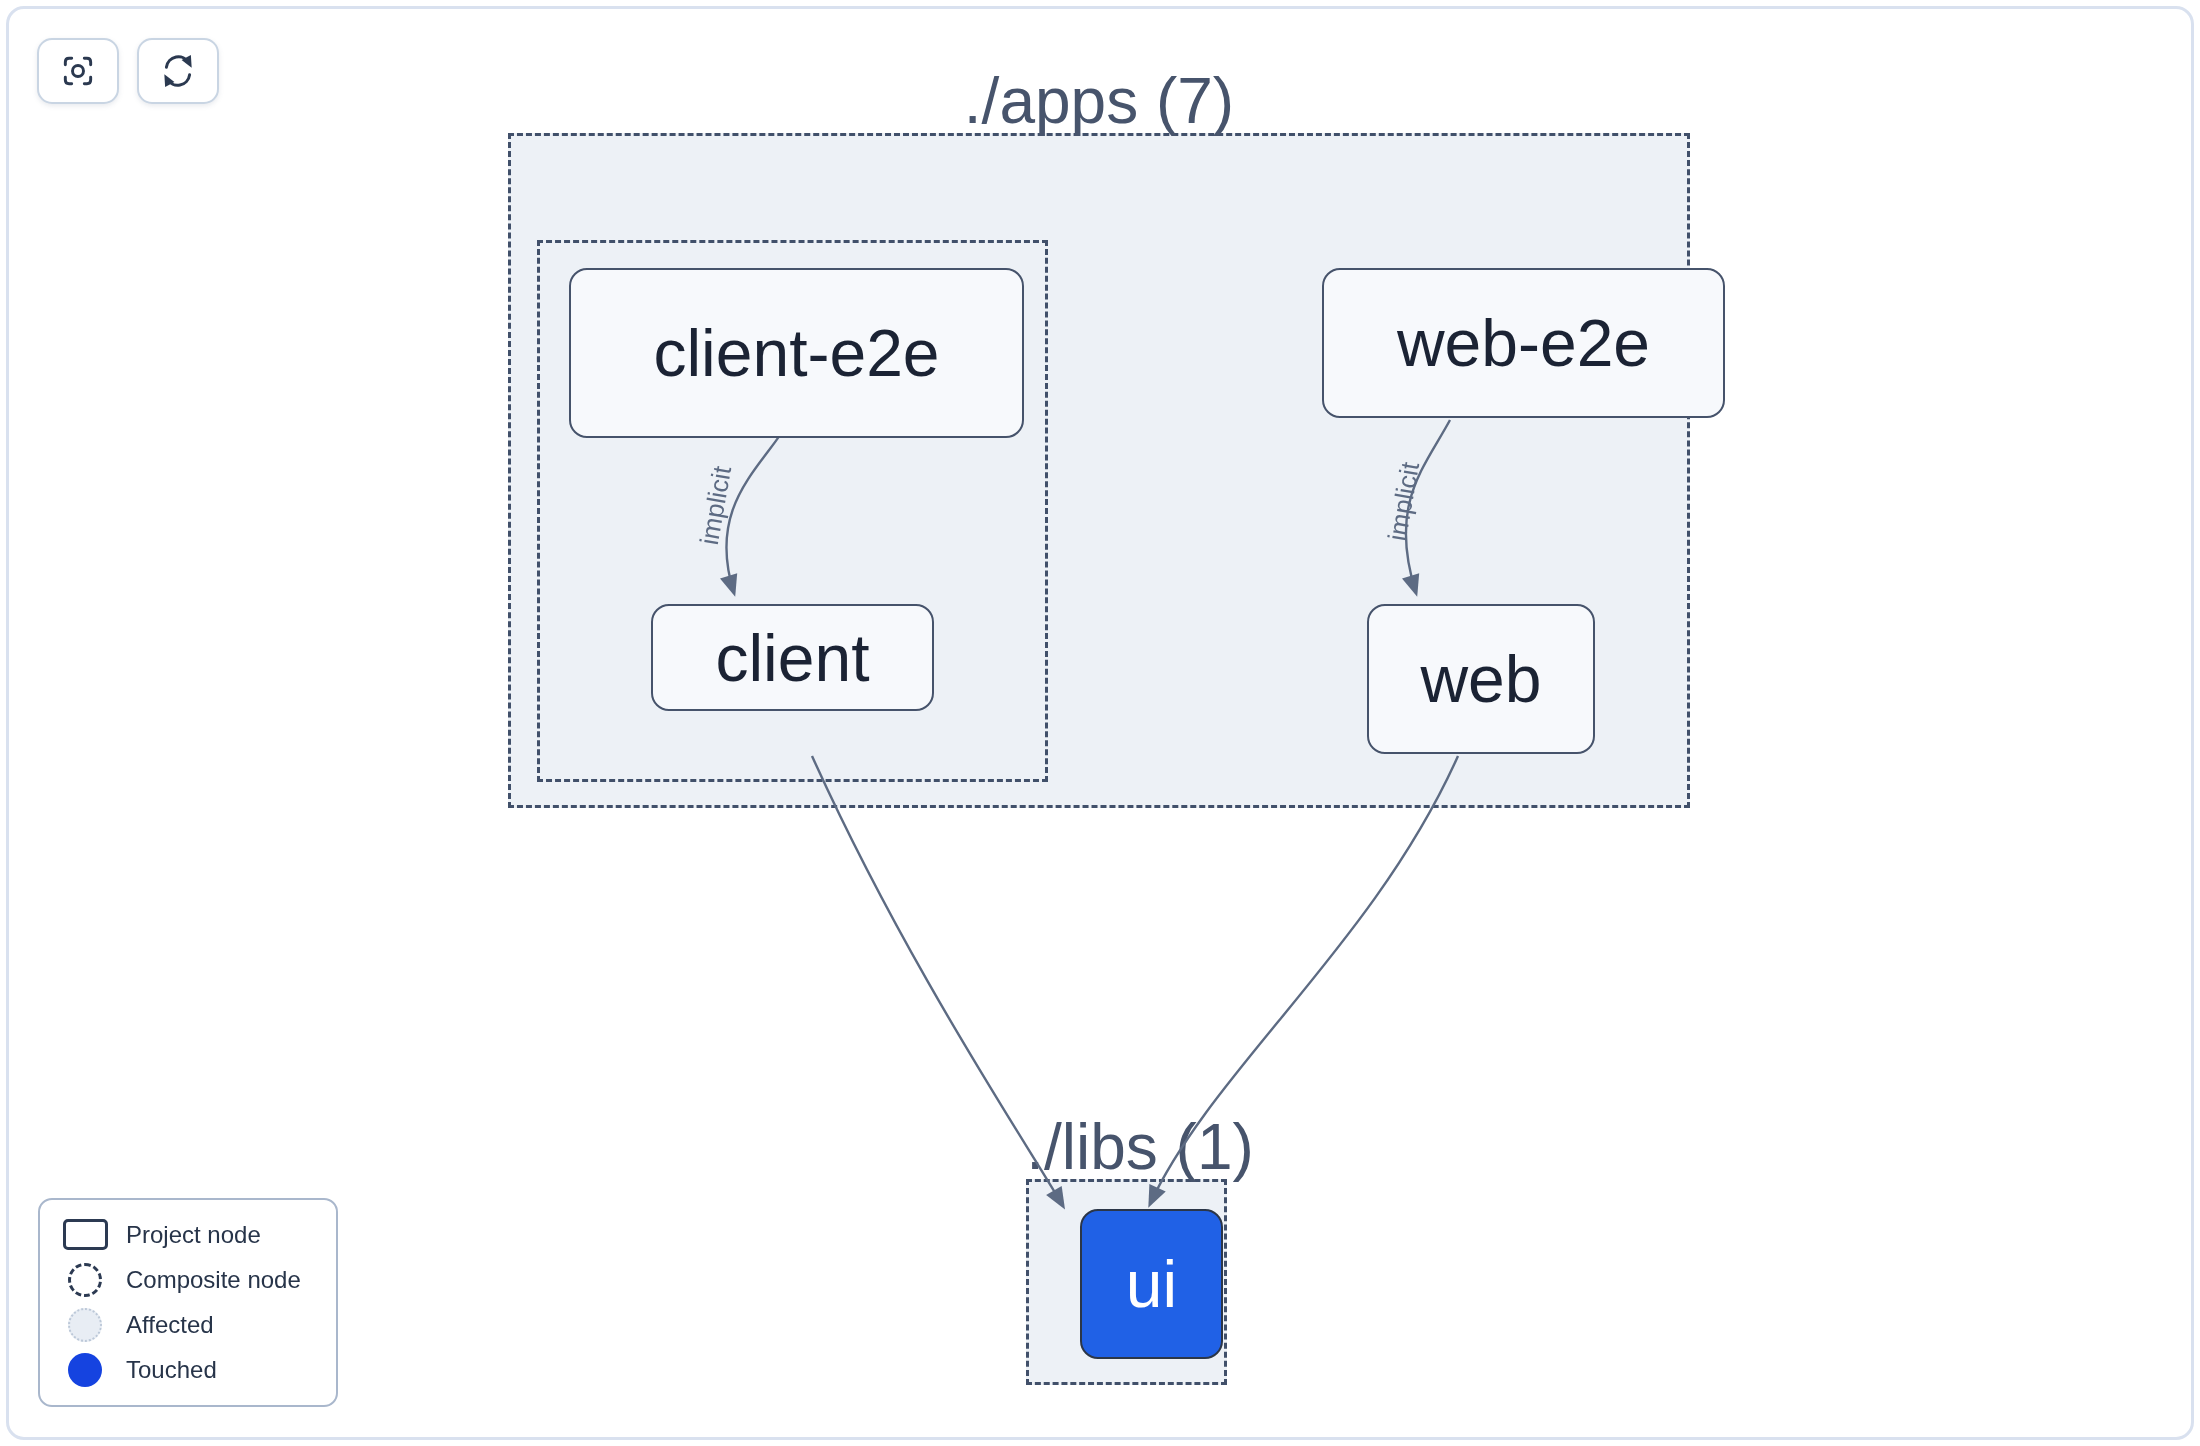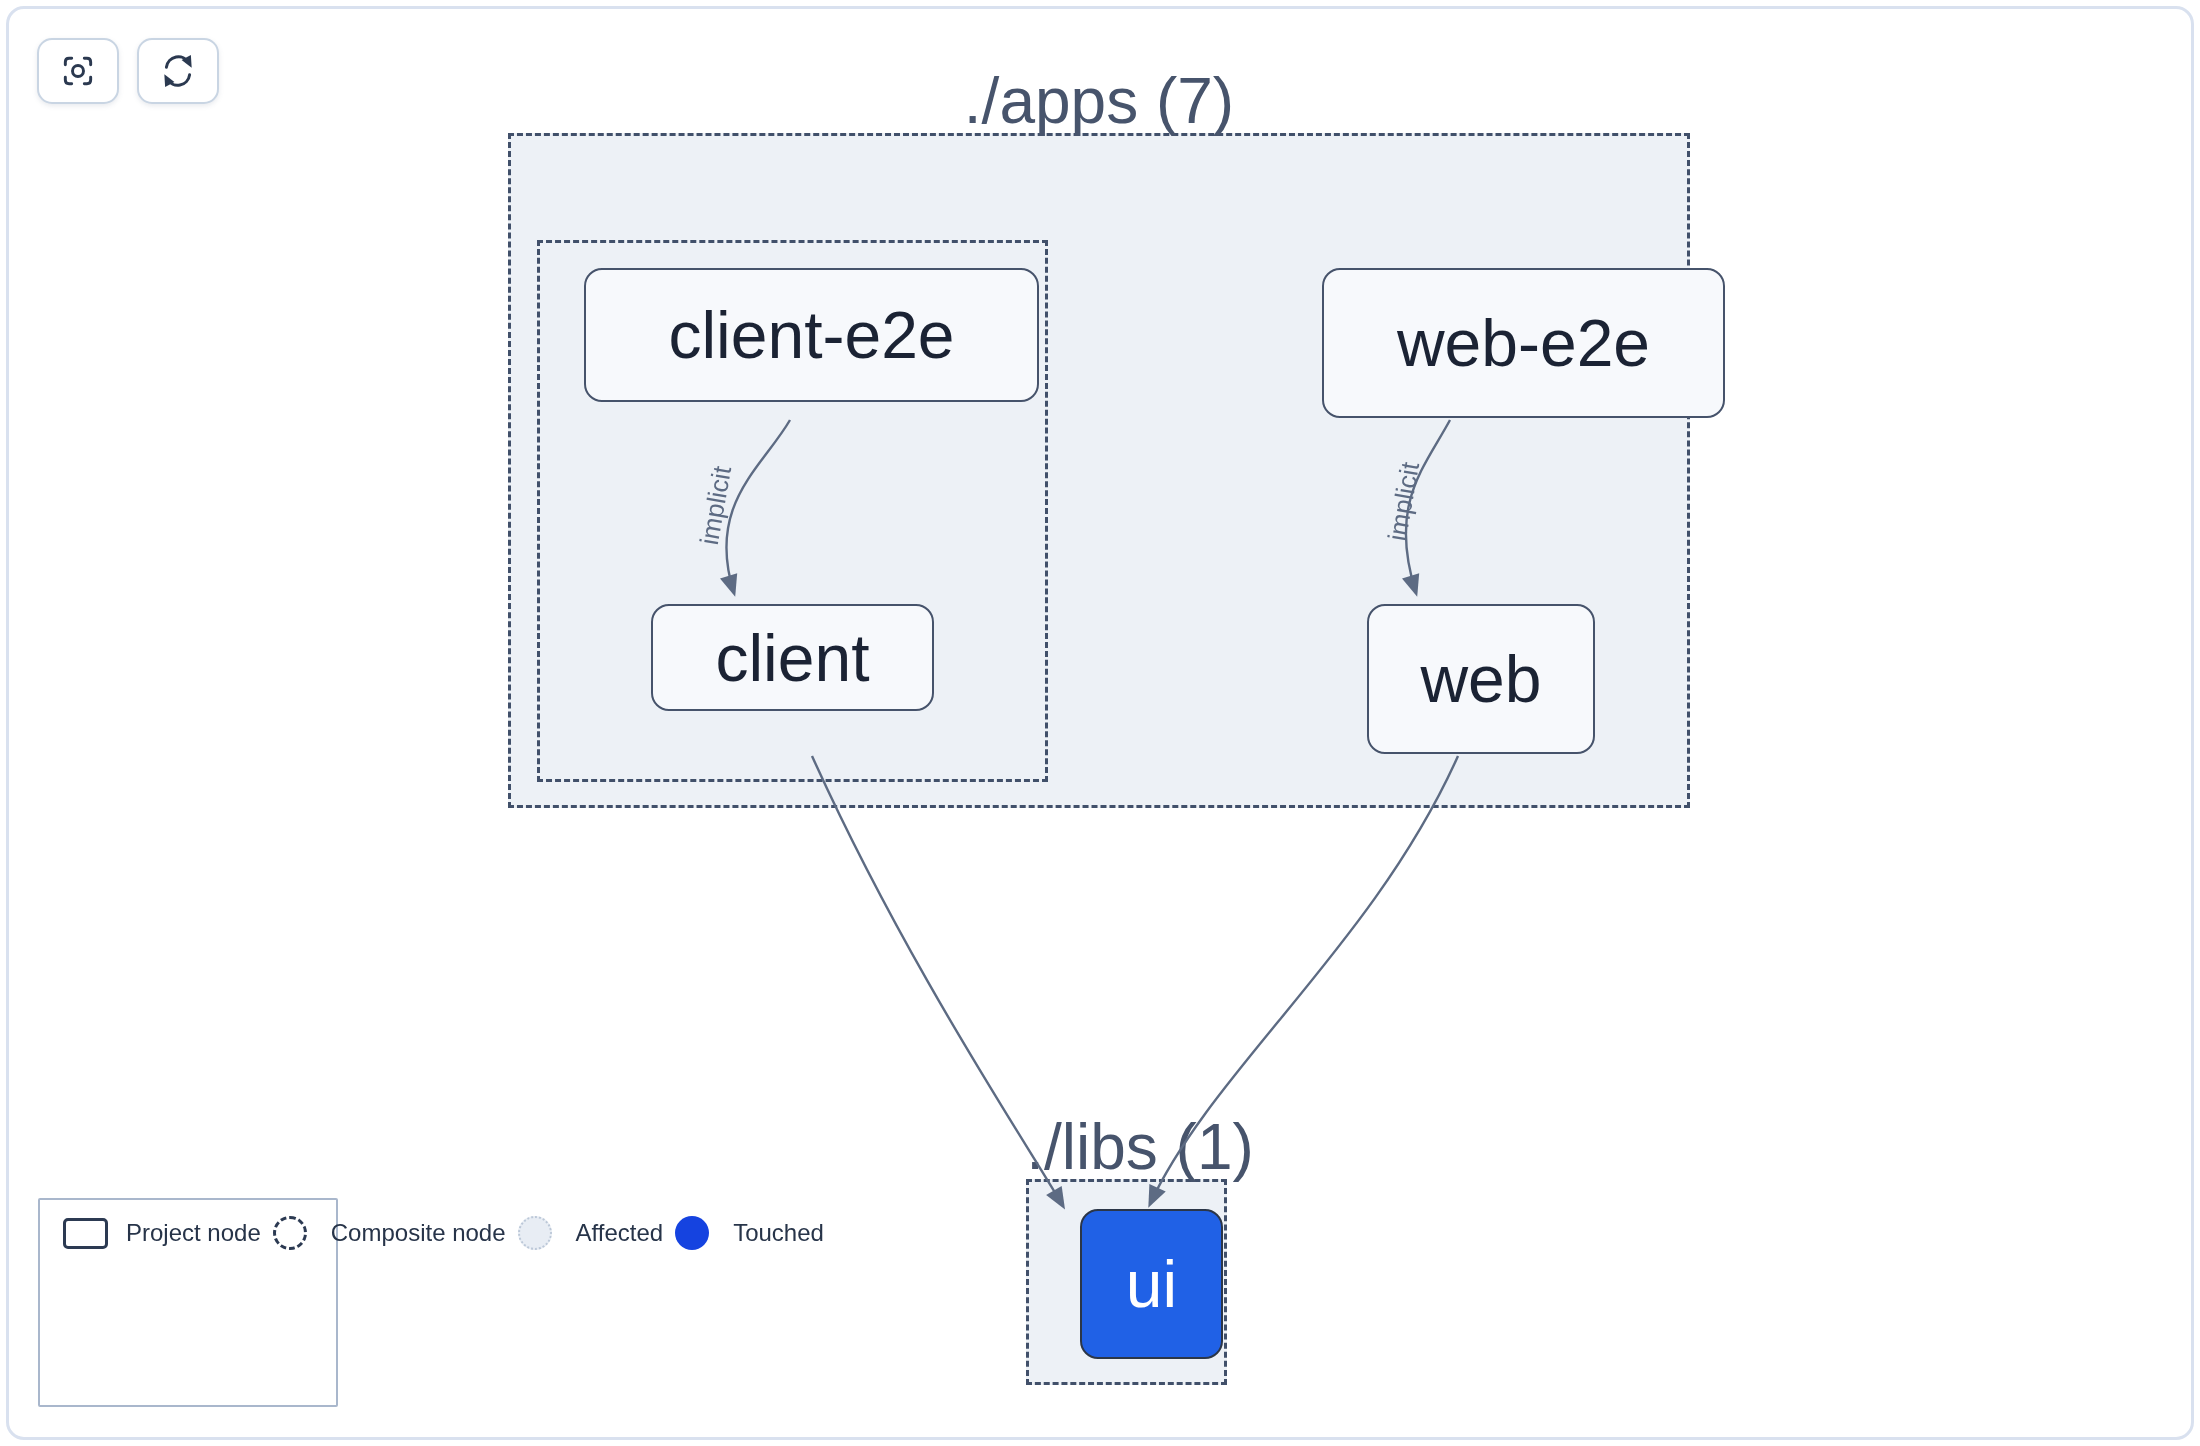--- a/index.html
+++ b/index.html
@@ -39,7 +39,7 @@
     background:#f7f9fc;border:2.5px solid #46536b;border-radius:18px;
     font-size:66px;color:#1b2334;white-space:nowrap;
   }
-  .n-client-e2e{left:584px;top:268px;width:455px;height:134px;}
+  .n-client-e2e{left:569px;top:268px;width:455px;height:170px;}
   .n-web-e2e{left:1322px;top:268px;width:403px;height:150px;}
   .n-client{left:651px;top:604px;width:283px;height:107px;}
   .n-web{left:1367px;top:604px;width:228px;height:150px;}

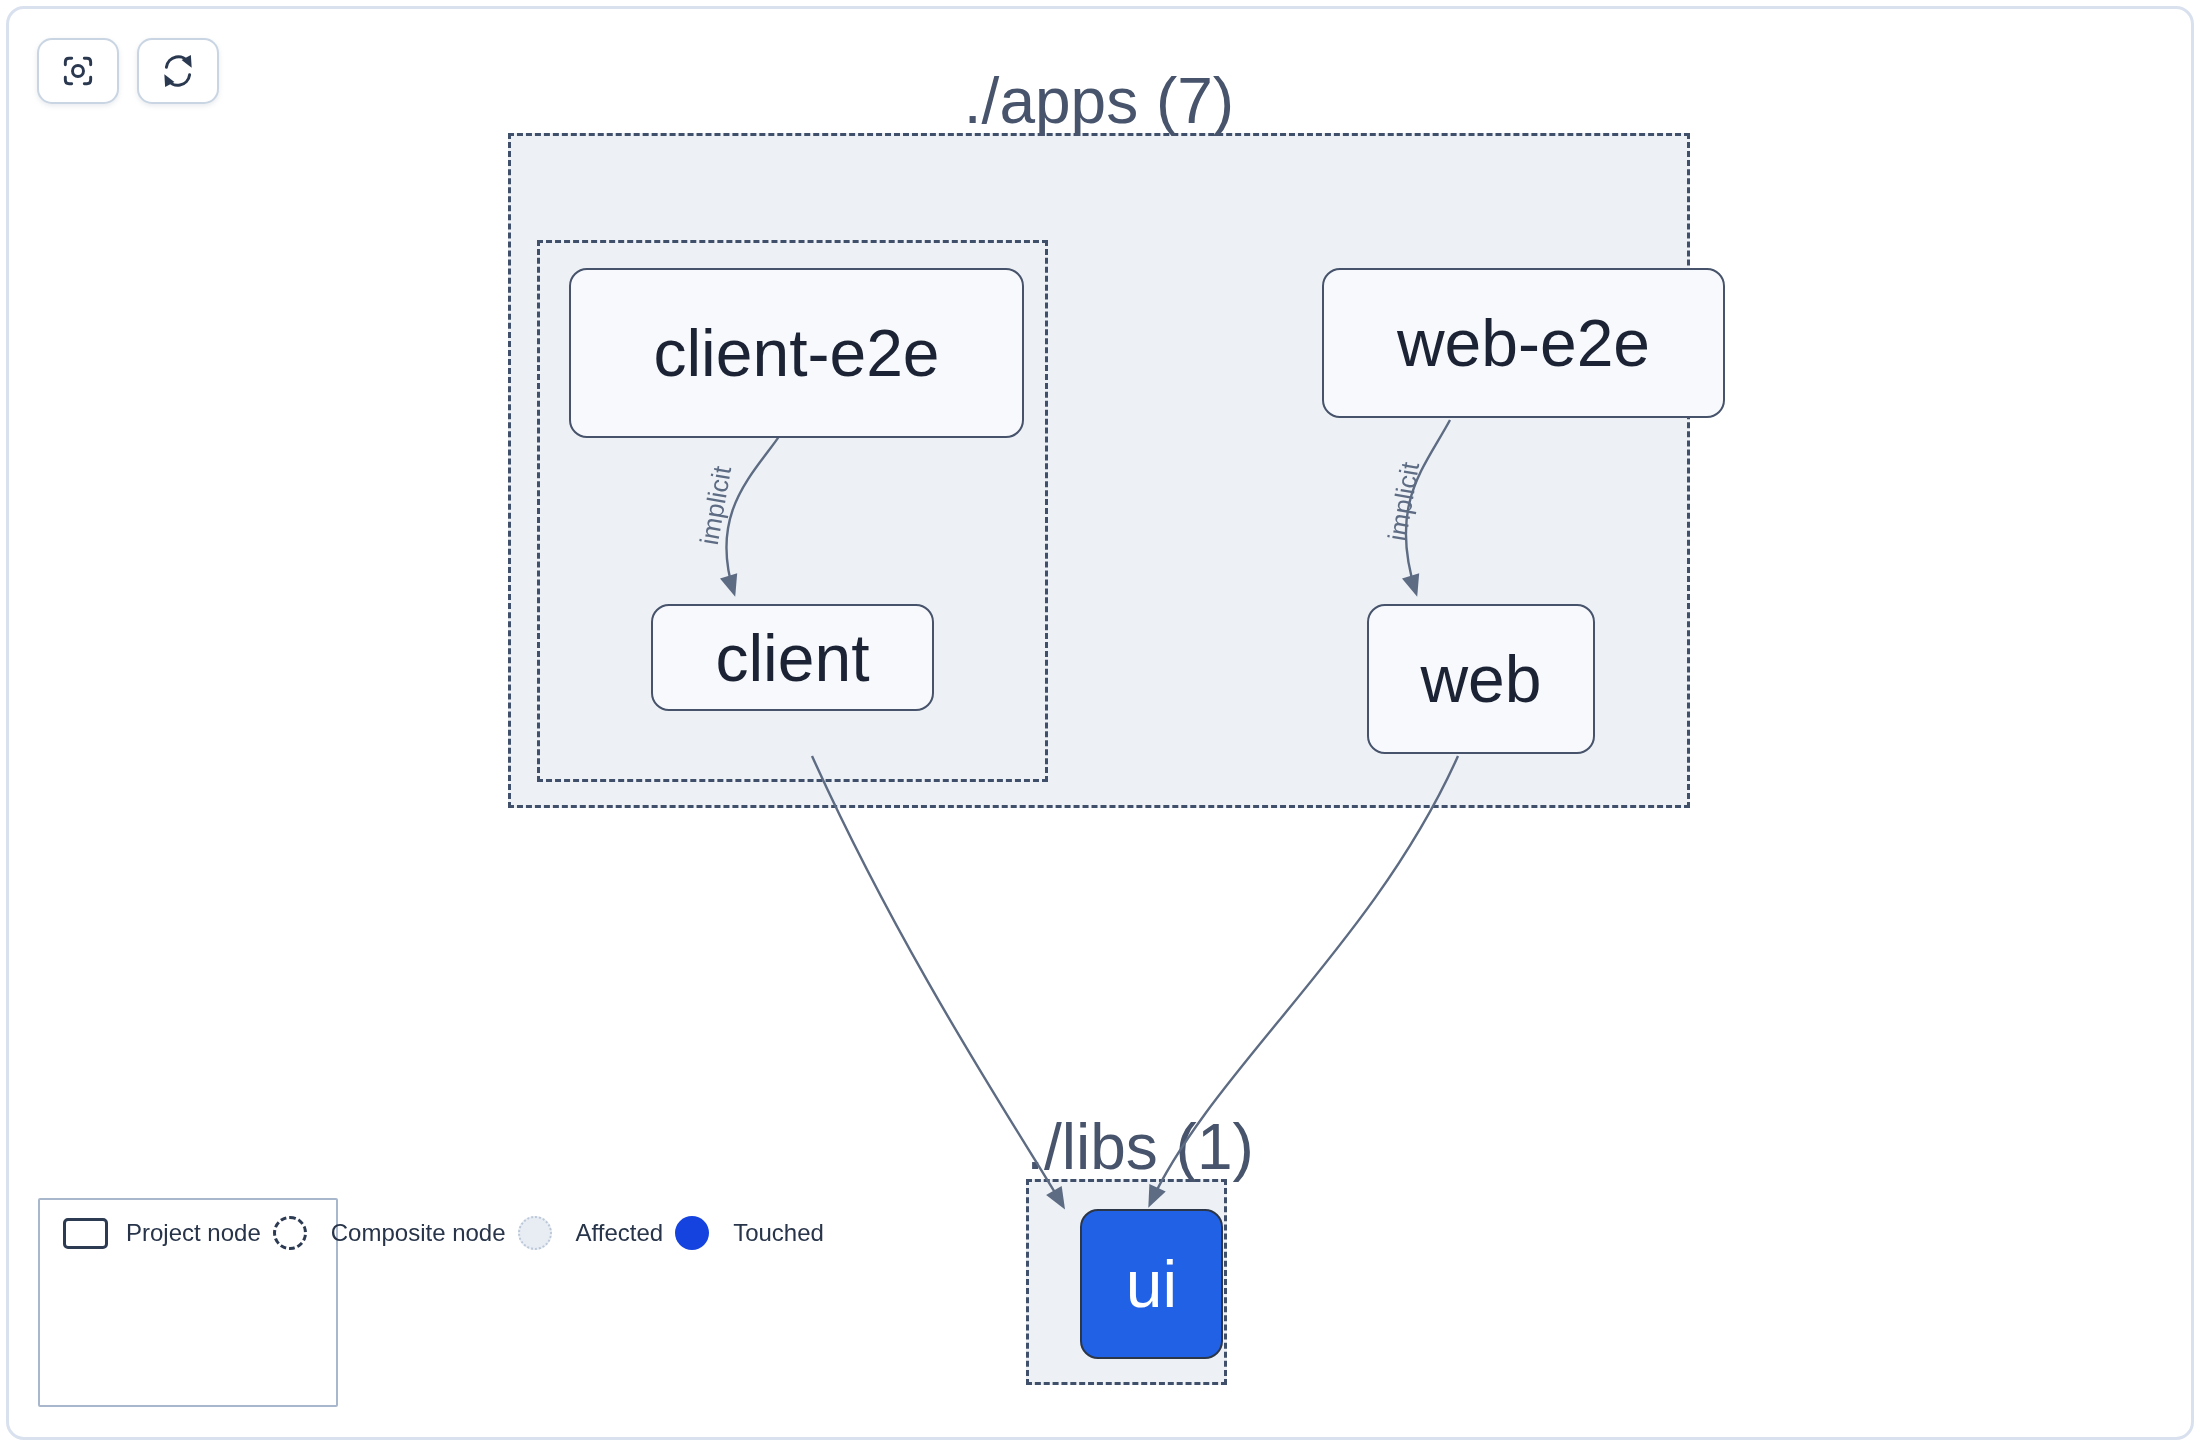--- a/index.html
+++ b/index.html
@@ -56,8 +56,8 @@
   
   .legend{
     position:absolute;left:38px;top:1198px;width:300px;height:209px;
-    background:#ffffff;border:2px solid #a9b7cc;border-radius:2px;
-    display:flex;justify-content:space-around;
+    background:#ffffff;border:2px solid #a9b7cc;border-radius:14px;
+    display:flex;flex-direction:column;justify-content:space-around;
     padding:12px 16px;
   }
   .legend-row{display:flex;align-items:center;height:42px;}

